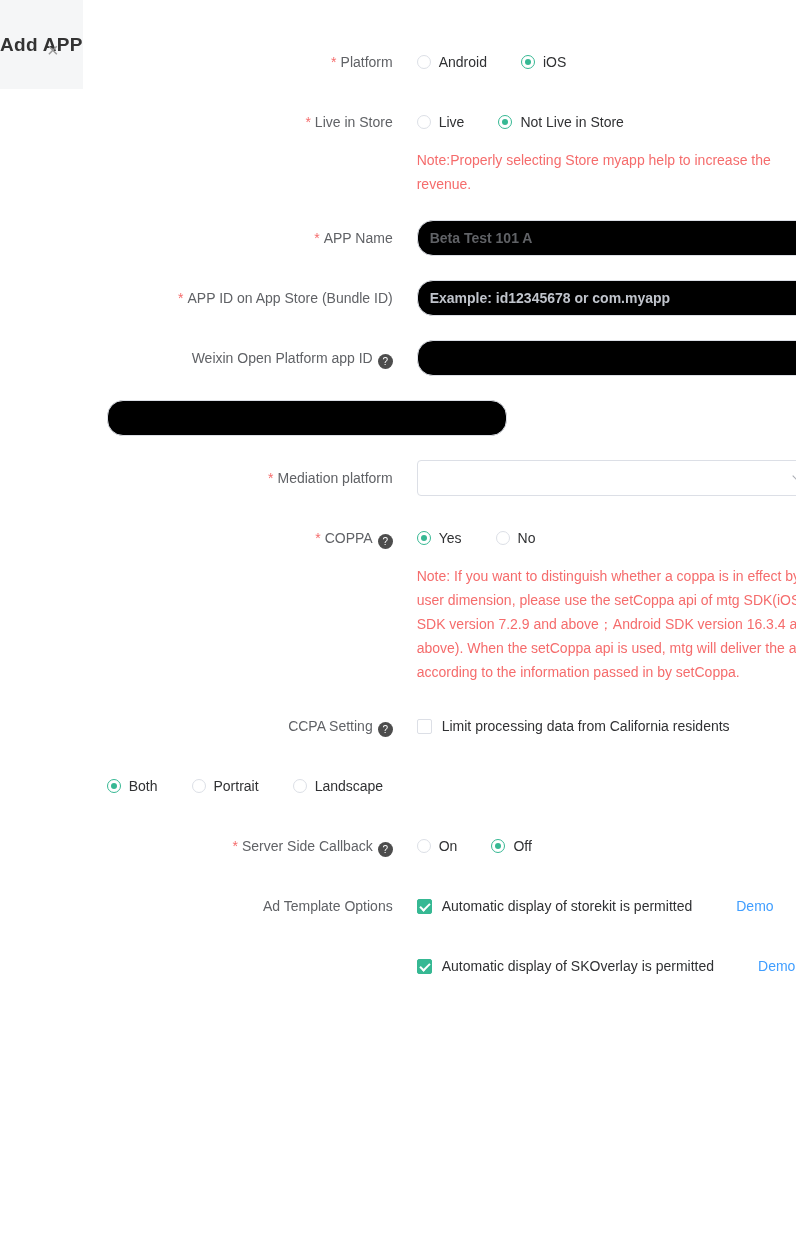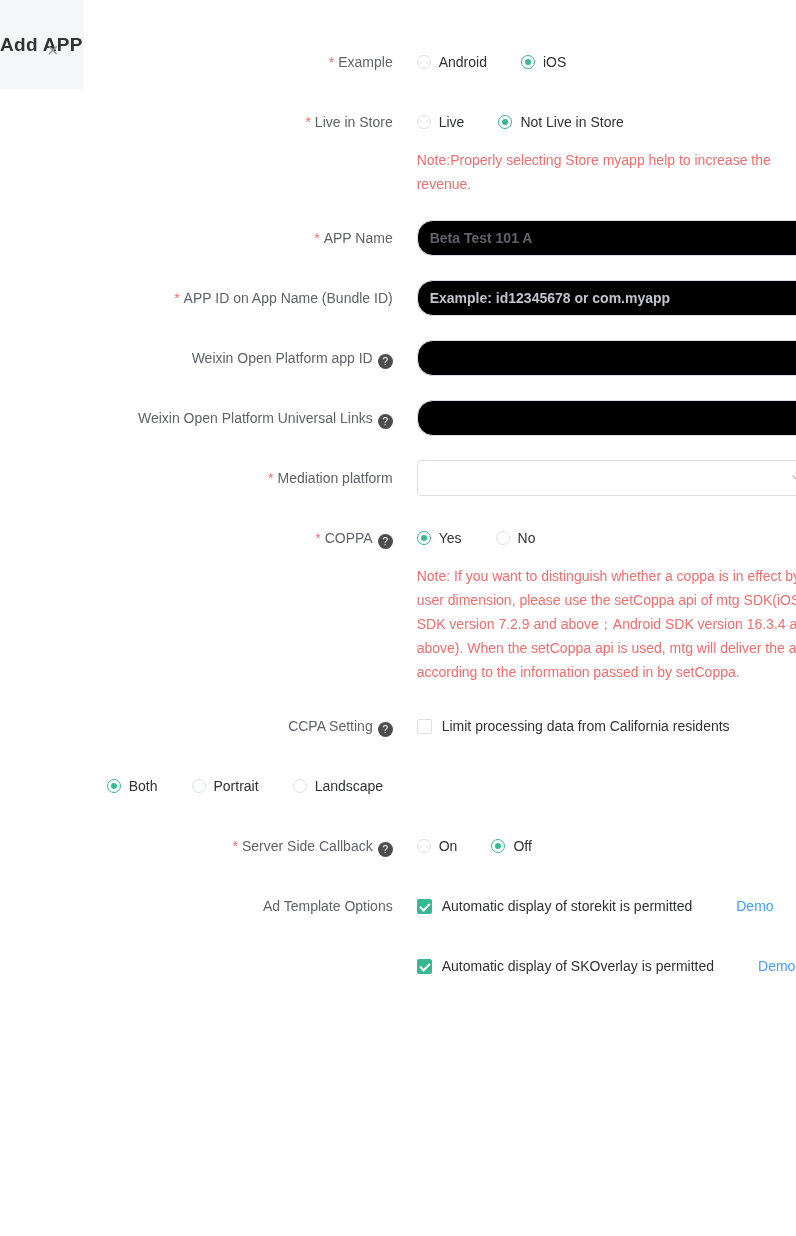--- a/index.html
+++ b/index.html
@@ -61,7 +61,7 @@
 
     <div class="row">
       <div class="row-label">
-        <span class="required-star">*</span><span>Example</span>
+        <span class="required-star">*</span><span>Platform</span>
       </div>
       <div class="row-control">
         <div class="control-line">

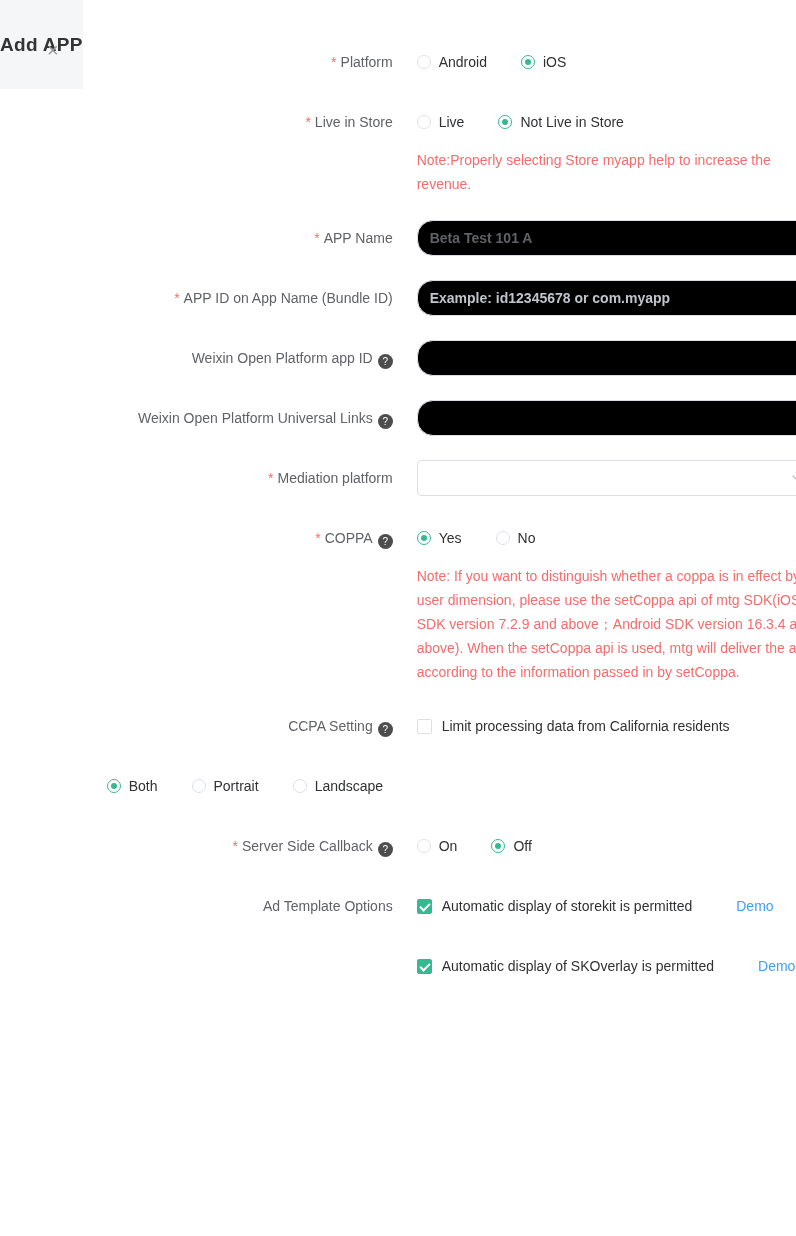--- a/index.html
+++ b/index.html
@@ -109,7 +109,7 @@
 
     <div class="row">
       <div class="row-label">
-        <span class="required-star">*</span><span>APP ID on App Name (Bundle ID)</span>
+        <span class="required-star">*</span><span>APP ID on App Store (Bundle ID)</span>
       </div>
       <div class="row-control">
         <div class="control-line">

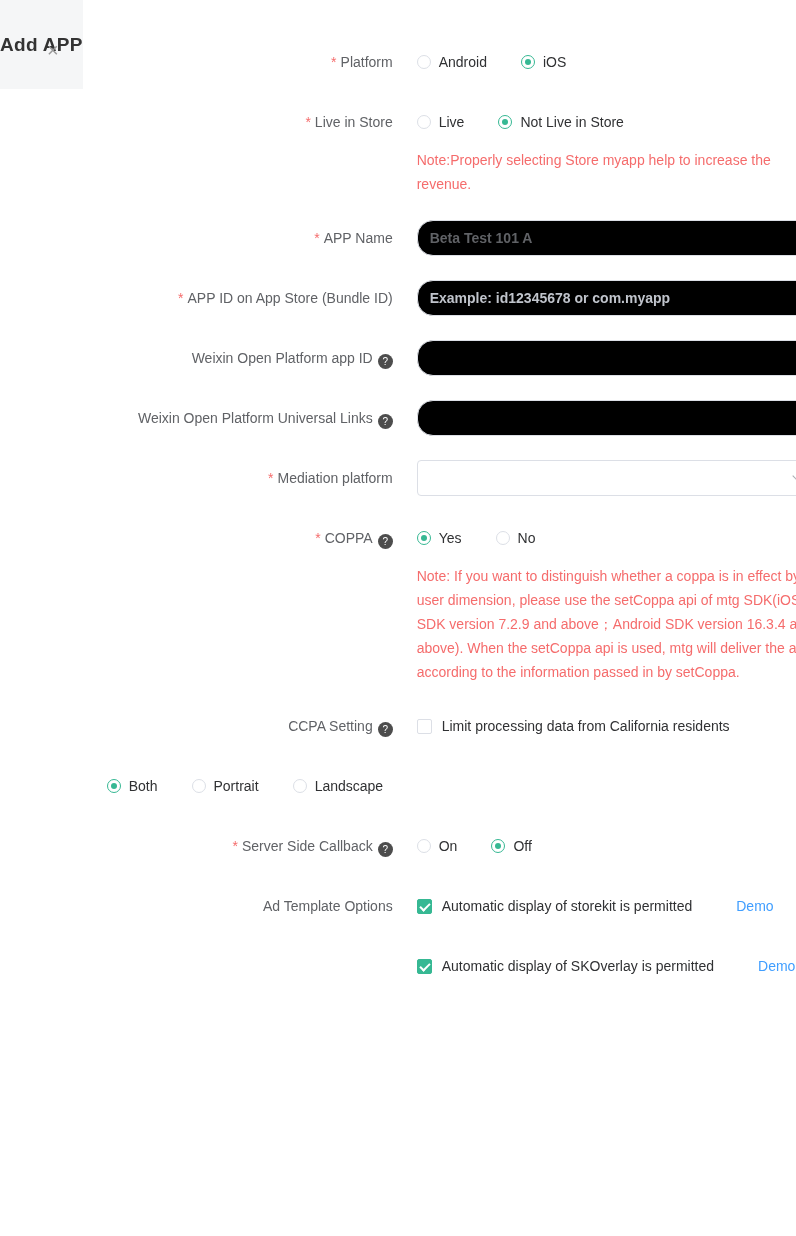--- a/index.html
+++ b/index.html
@@ -130,9 +130,6 @@
     </div>
 
     <div class="row">
-      <div class="row-label">
-        <span>Weixin Open Platform Universal Links</span><span class="help-icon">?</span>
-      </div>
       <div class="row-control">
         <div class="control-line">
           <input class="text-input" value="" style="">

